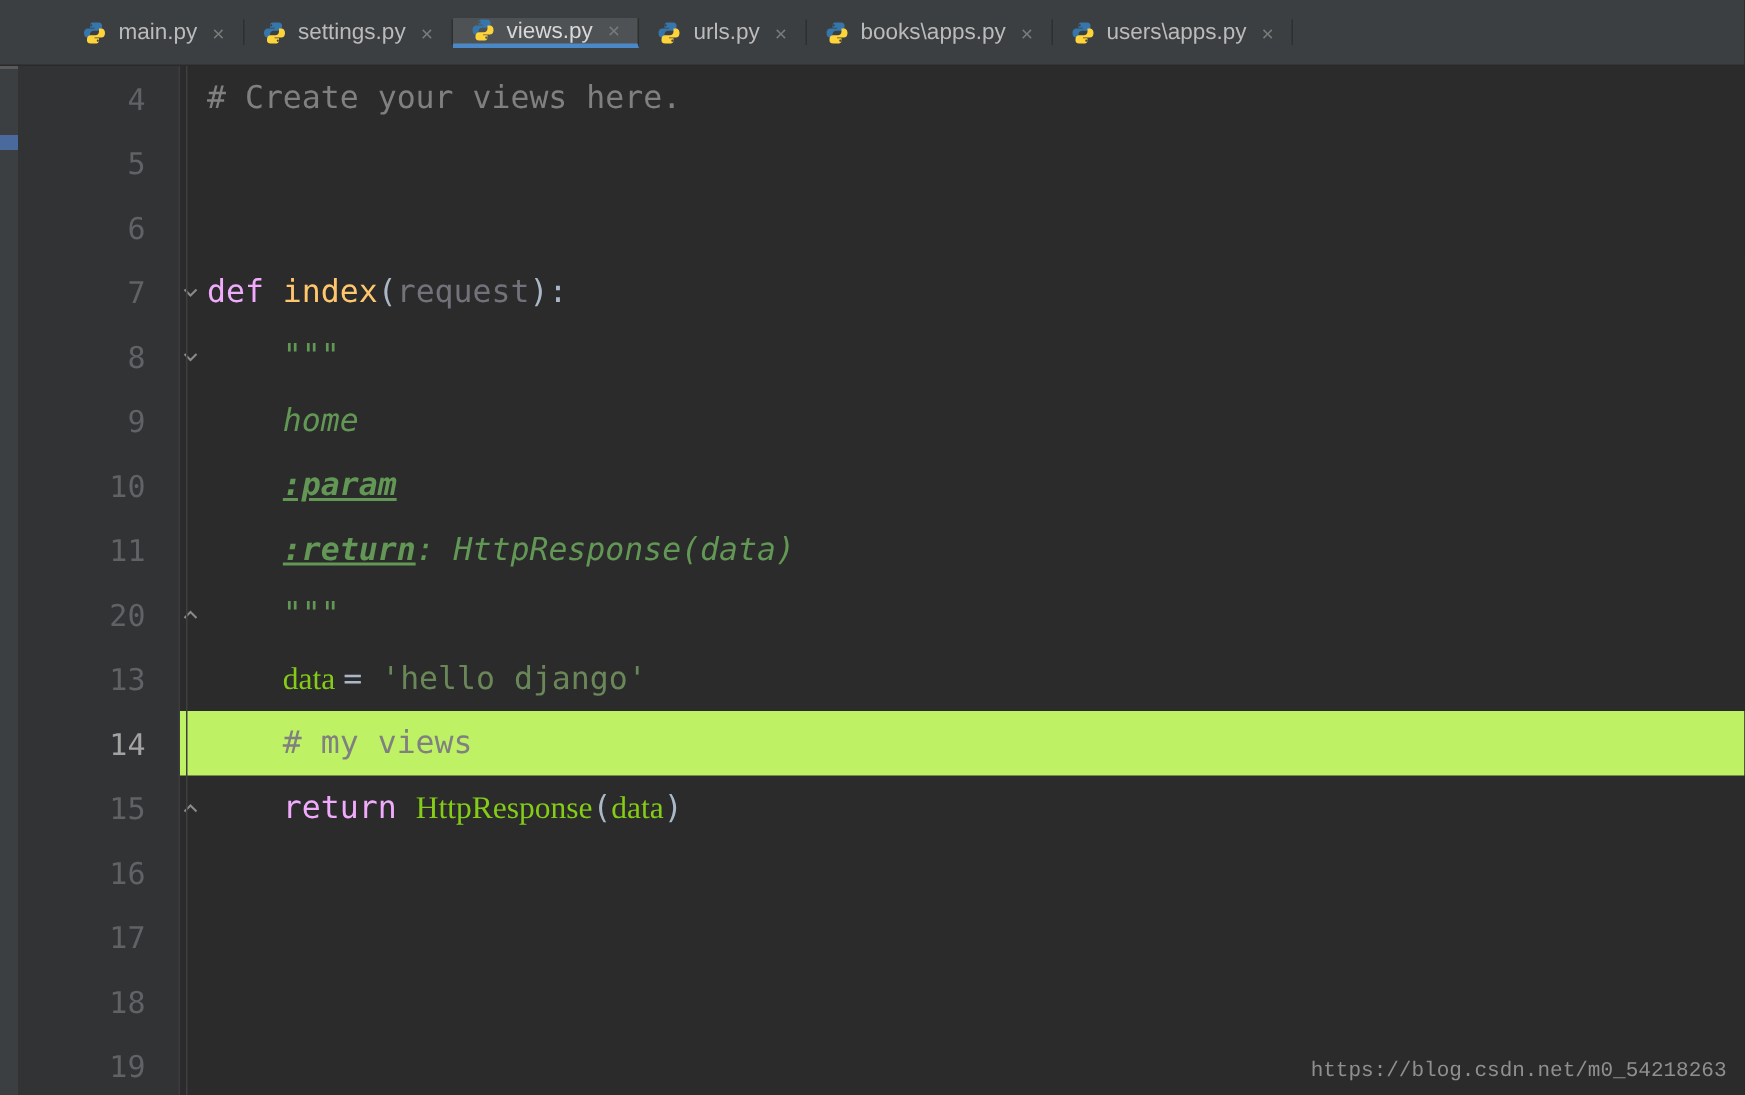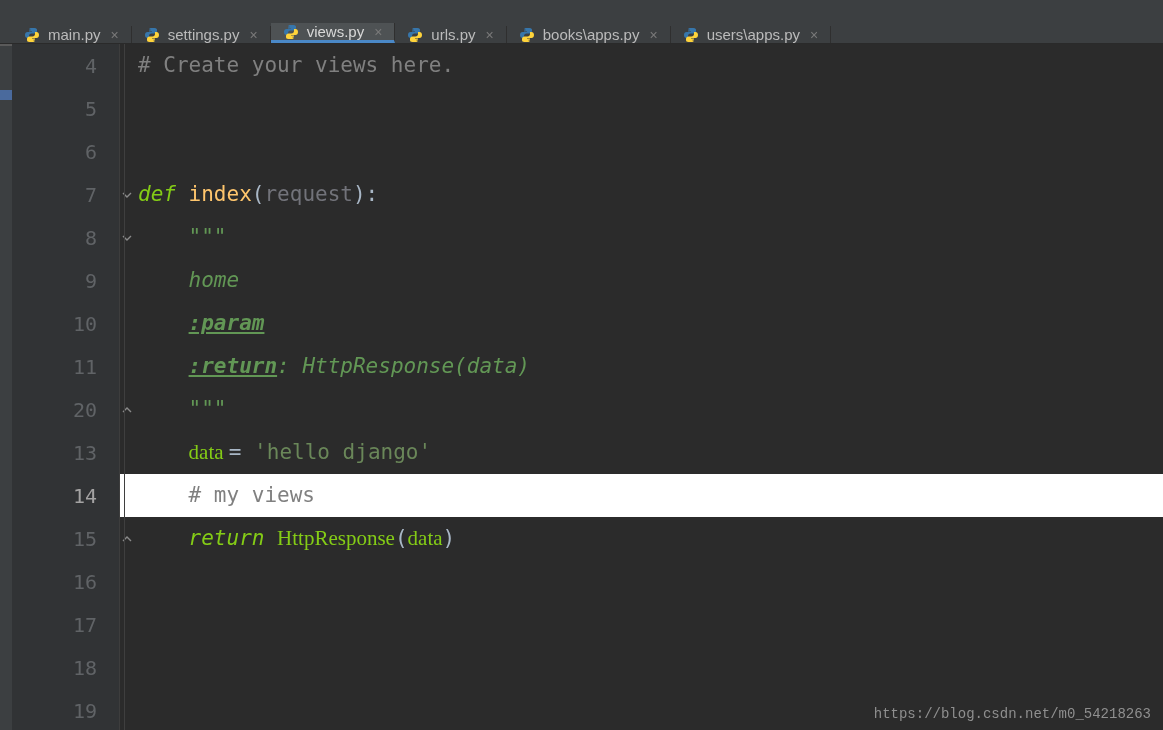--- a/index.html
+++ b/index.html
@@ -19,11 +19,11 @@
   }
   .tabbar {
     display: flex;
-    align-items: flex-end;
+    align-items: center;
     height: 44px;
     background: #3c3f41;
     border-bottom: 1px solid #2a2a2a;
-    padding-left: 12px;
+    padding-left: 43px;
   }
   .tab {
     display: flex;

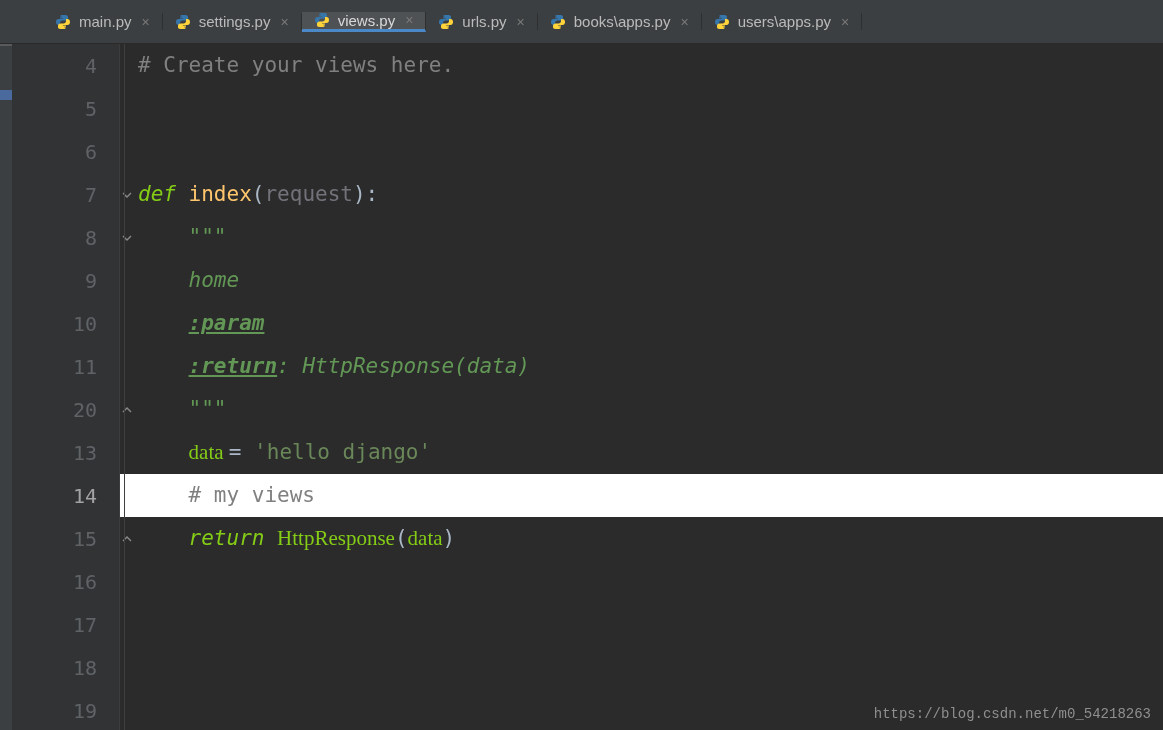--- a/index.html
+++ b/index.html
@@ -123,7 +123,7 @@
   .linenum.current { color: #a4a3a3; }
 
   
-  .tk-keyword { color: #84cc16; font-style: italic; }
+  .tk-keyword { color: #f0abfc; }
   .tk-funcname { color: #ffc66d; }
   .tk-param { color: #72737a; }
   .tk-punct { color: #a9b7c6; }

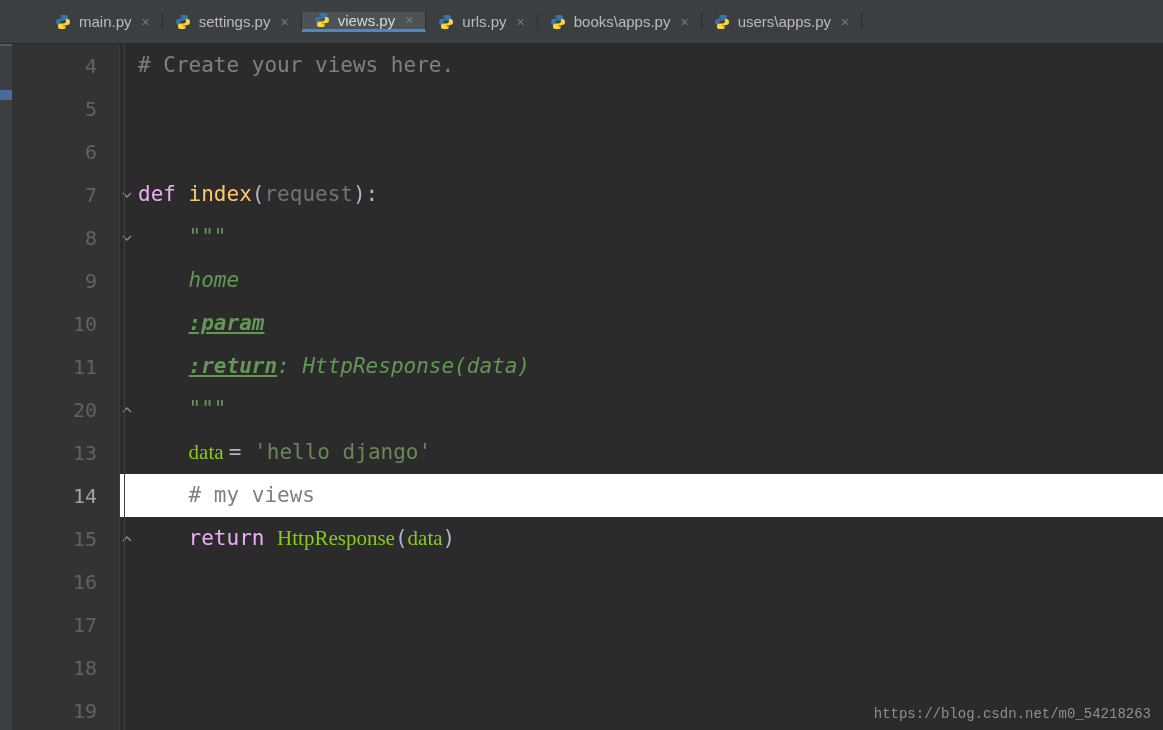--- a/index.html
+++ b/index.html
@@ -118,7 +118,7 @@
     text-align: center;
   }
   .current-line {
-    background: #ffffff;
+    background: #bef264;
   }
   .linenum.current { color: #a4a3a3; }
 

